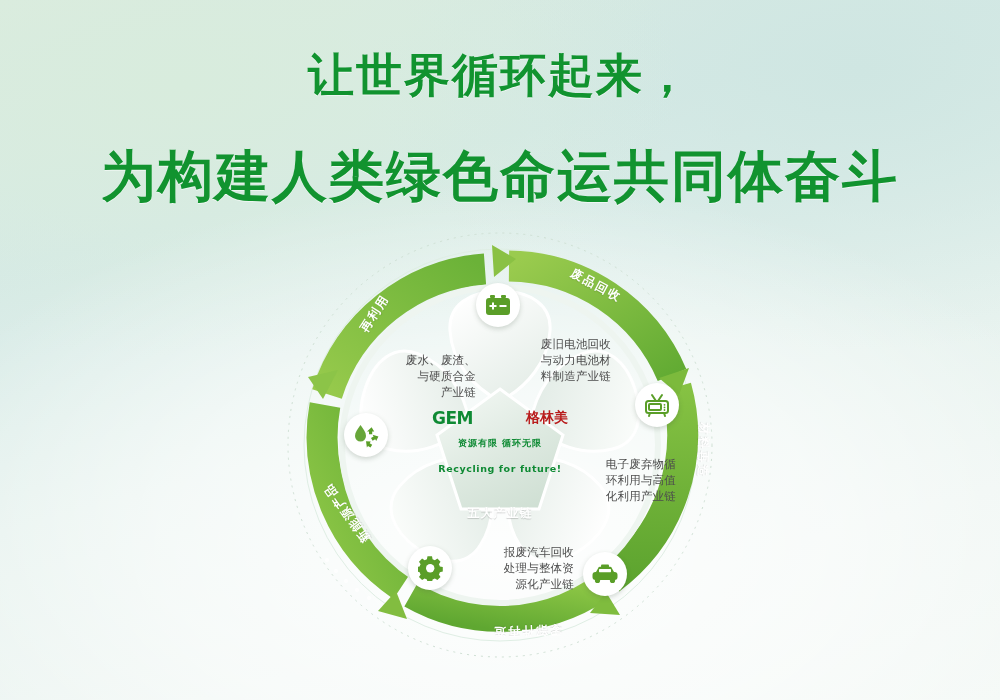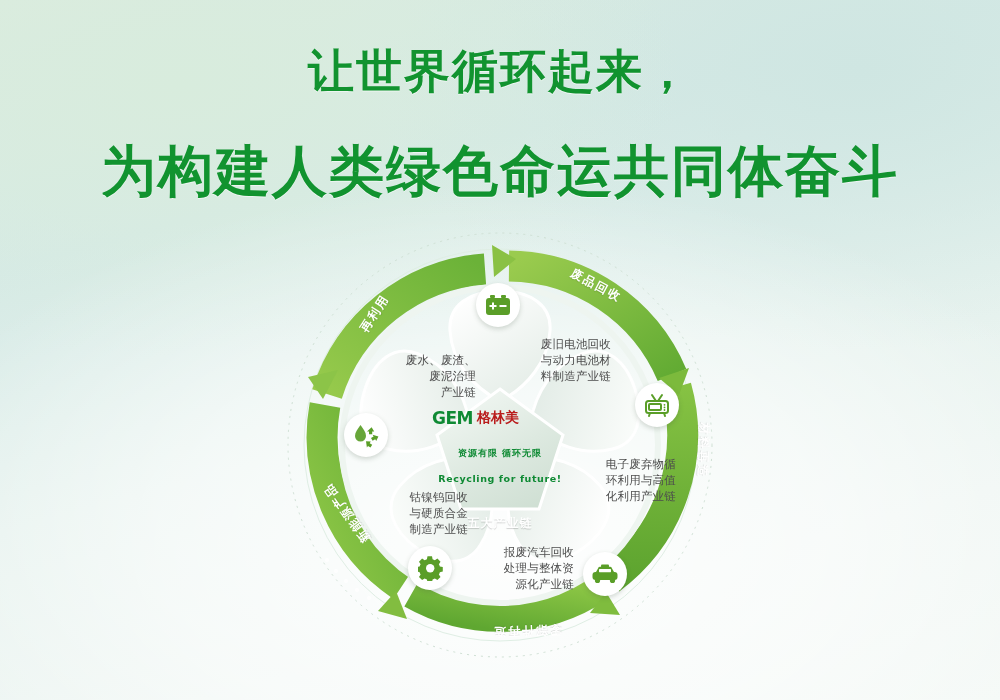--- a/index.html
+++ b/index.html
@@ -21,7 +21,7 @@
     line-height:1.28;
   }
   .title-line{
-    font-family:Liberation Mono, monospace;
+    font-family:Liberation Sans, sans-serif;
     font-weight:bold;color:#11932f;letter-spacing:2px;
     text-shadow:0 1px 0 rgba(255,255,255,.55);
   }

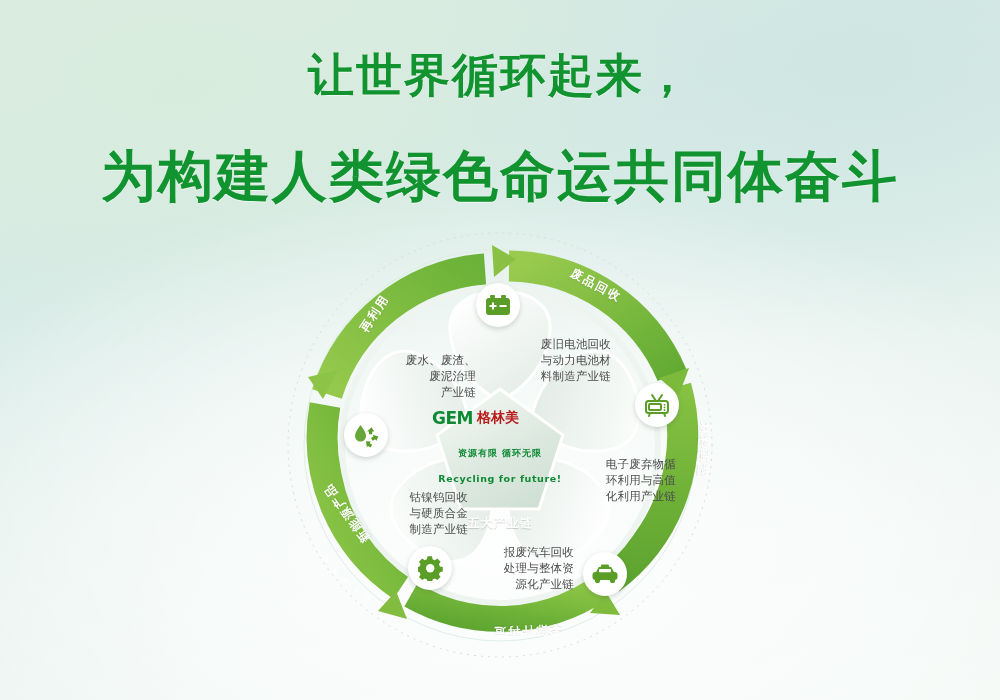--- a/index.html
+++ b/index.html
@@ -226,7 +226,7 @@
 与硬质合金
 制造产业链</div>
     <div class="wedge-text wt-sludge">废水、废渣、
-废泥治理
+与硬质合金
 产业链</div>
 
     <div class="center-wrap">

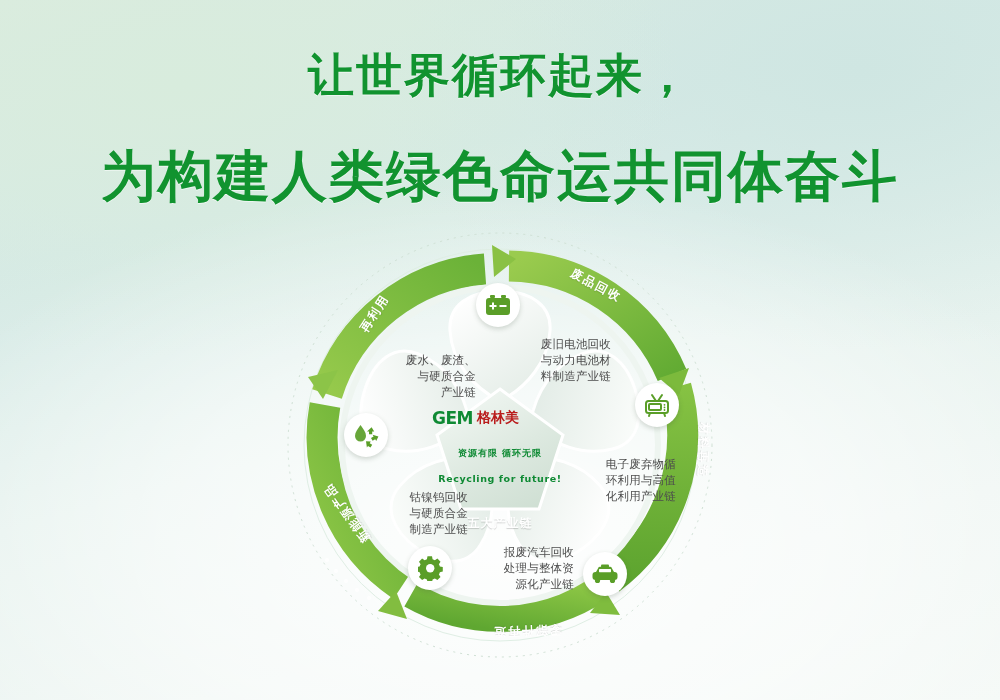--- a/index.html
+++ b/index.html
@@ -48,7 +48,7 @@
   
   .center-wrap{position:absolute;left:152px;top:193px;width:136px;text-align:center;}
   .logo-main{
-    display:flex;align-items:center;justify-content:flex-start;gap:4px;height:19px;
+    display:flex;align-items:center;justify-content:space-between;gap:4px;height:19px;
   }
   .logo-gem{
     font-family:"DejaVu Sans","Liberation Sans",sans-serif;

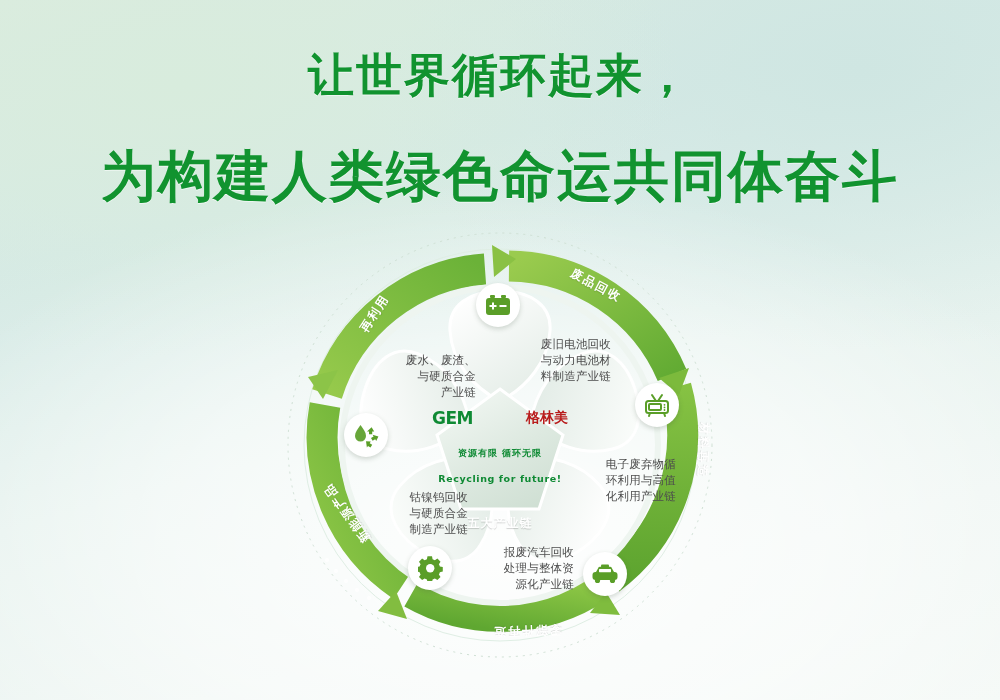--- a/index.html
+++ b/index.html
@@ -60,7 +60,7 @@
     font-weight:bold;font-size:14px;color:#b91c1c;letter-spacing:0px;
   }
   .logo-slogan{
-    font-size:9px;color:#0f8a34;font-weight:bold;margin-top:20px;letter-spacing:1px;
+    font-size:9px;color:#0f8a34;font-weight:bold;margin-top:10px;letter-spacing:1px;
     font-family:"DejaVu Sans","Liberation Sans",sans-serif;
   }
   .logo-en{

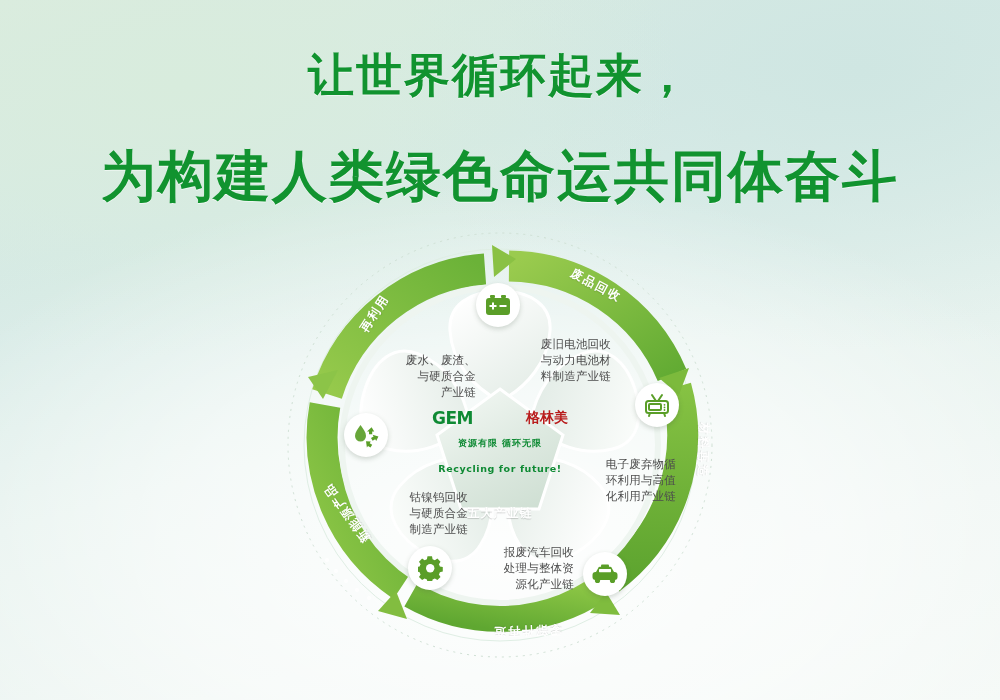--- a/index.html
+++ b/index.html
@@ -222,9 +222,6 @@
     <div class="wedge-text wt-auto">报废汽车回收
 处理与整体资
 源化产业链</div>
-    <div class="wedge-text wt-cobalt">钴镍钨回收
-与硬质合金
-制造产业链</div>
     <div class="wedge-text wt-sludge">废水、废渣、
 与硬质合金
 产业链</div>

